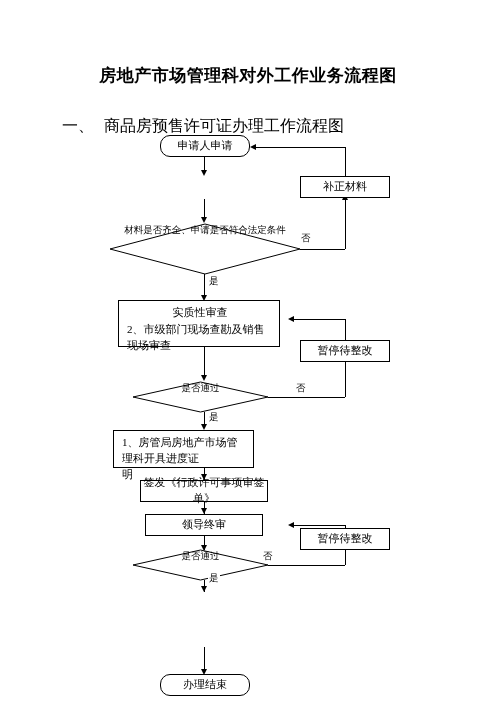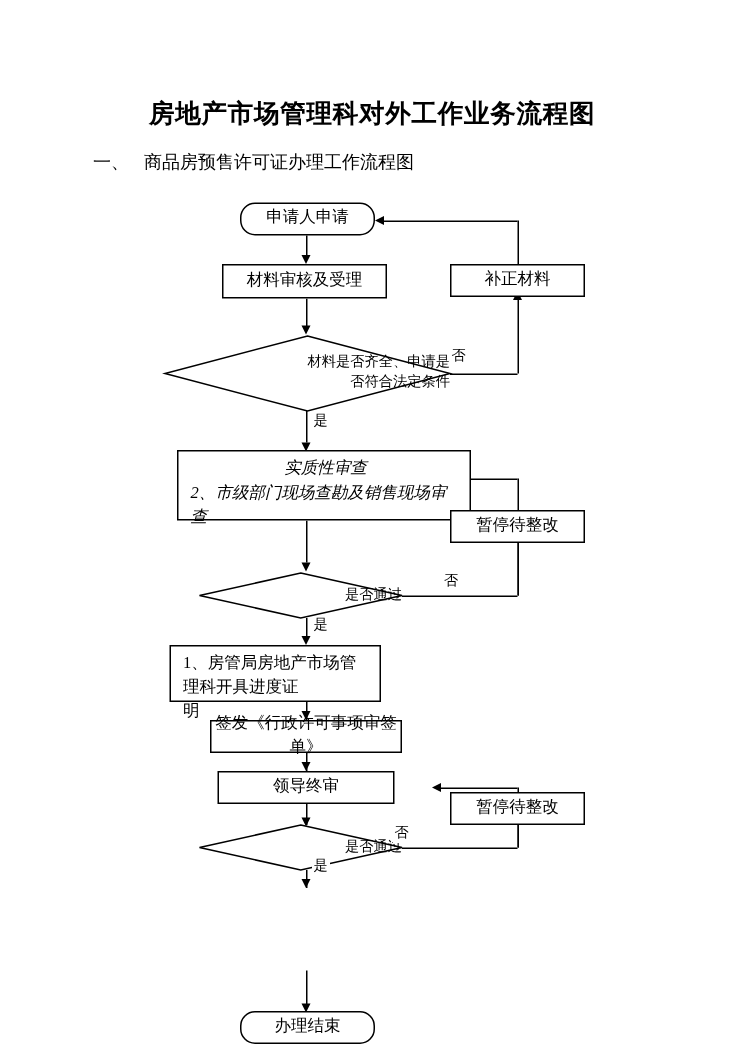--- a/index.html
+++ b/index.html
@@ -37,8 +37,8 @@
   .doc-subtitle {
     position: absolute;
     left: 62px;
-    top: 88px;
-    font-size: 12px;
+    top: 104px;
+    font-size: 16px;
     font-family: "Liberation Serif", "DejaVu Serif", serif;
   }
   .doc-subtitle .sub-num { margin-right: 10px; }

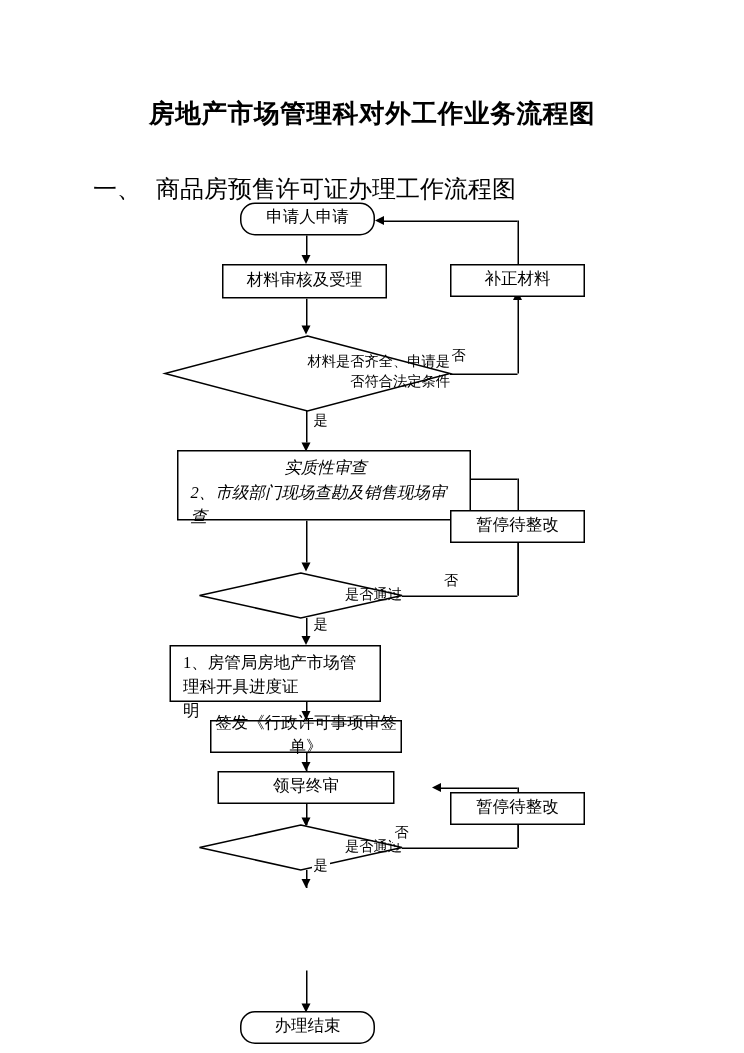--- a/index.html
+++ b/index.html
@@ -212,9 +212,6 @@
     <span>申请人申请</span>
   </div>
 
-  <div class="node" style="left:148px; top:164px; width:110px; height:23px;">
-    <span>材料审核及受理</span>
-  </div>
 
   <div class="node" style="left:300px; top:164px; width:90px; height:22px;">
     <span>补正材料</span>

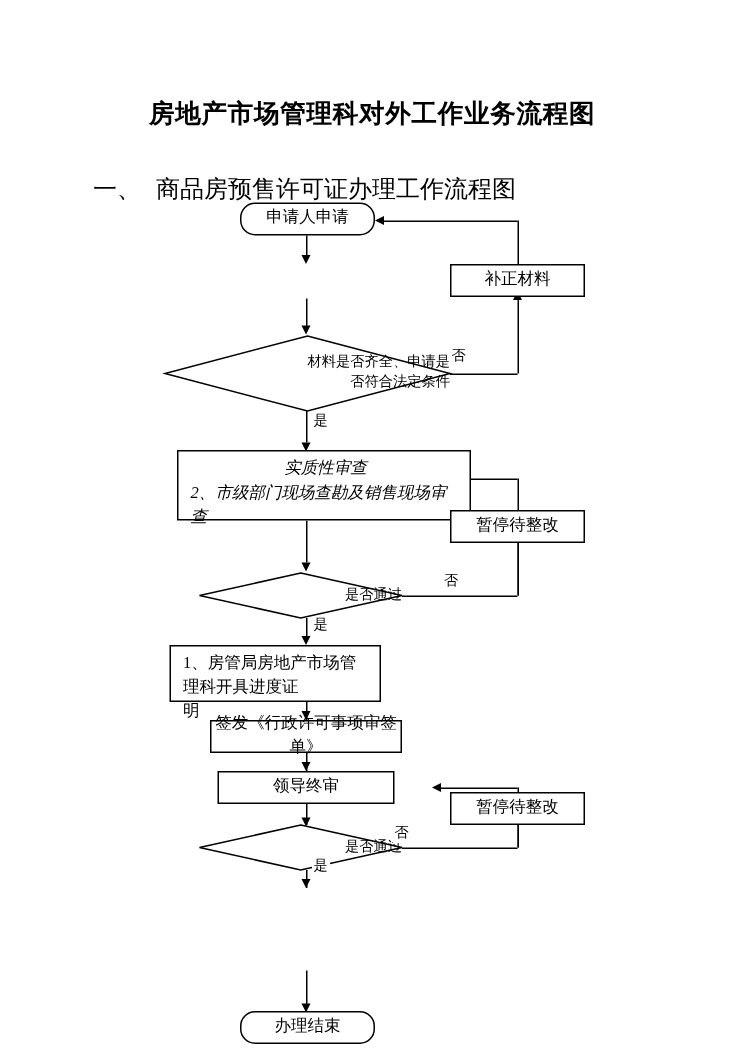--- a/index.html
+++ b/index.html
@@ -93,8 +93,8 @@
     width: 100%;
     height: 100%;
     display: flex;
-    flex-direction: column;
-    align-items: flex-end;
+    flex-direction: row;
+    align-items: flex-start;
     justify-content: center;
     text-align: center;
     font-size: 9.5px;

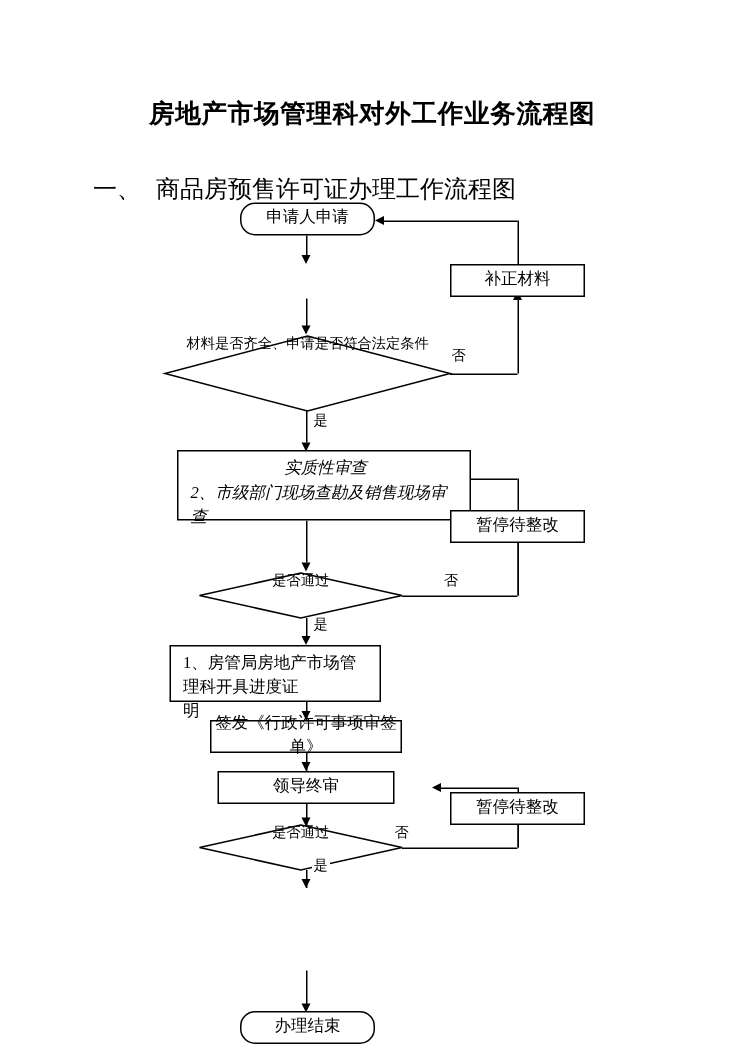--- a/index.html
+++ b/index.html
@@ -227,7 +227,7 @@
     </div>
   </div>
 
-  <div class="node list" style="left:118px; top:288px; width:196px; height:47px;font-style:italic;">
+  <div class="node list" style="left:118px; top:288px; width:162px; height:47px;">
     <span class="title-line">实质性审查</span>
     <span class="li">2、市级部门现场查勘及销售现场审查</span>
   </div>

